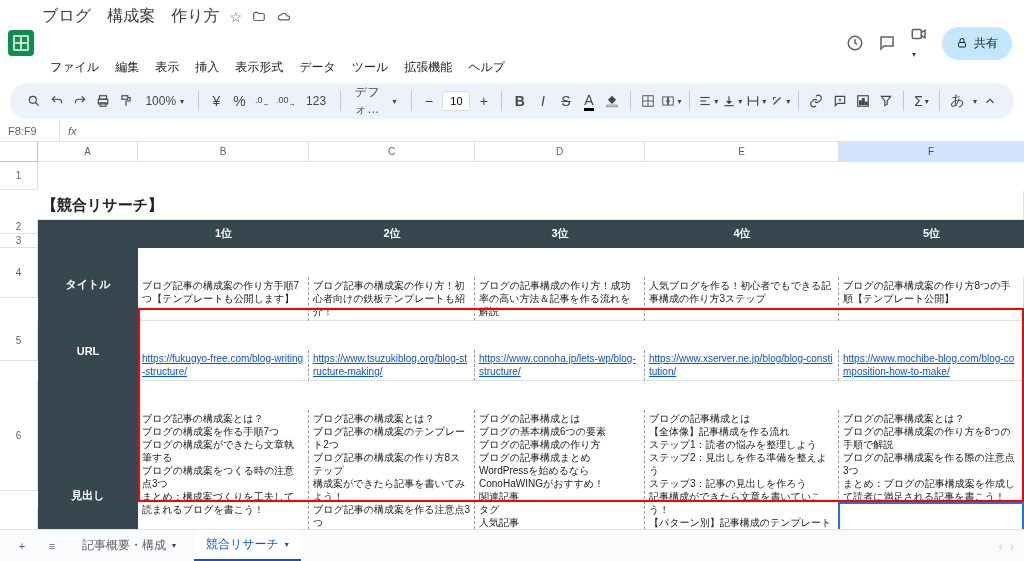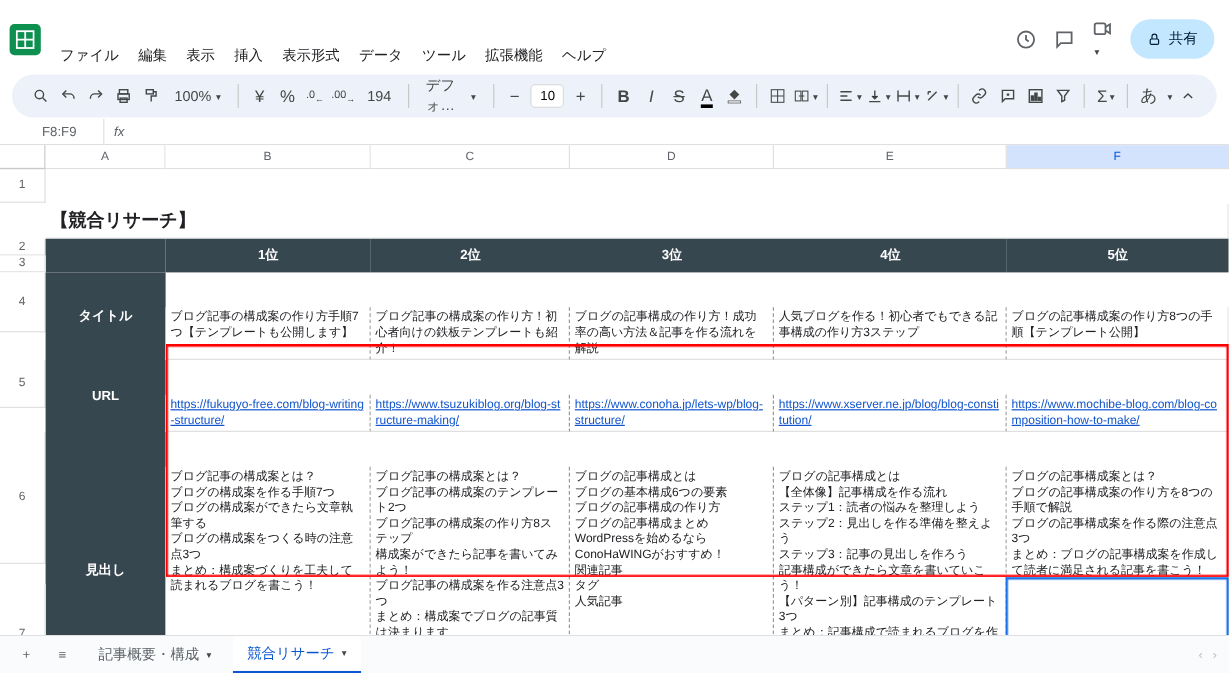--- a/index.html
+++ b/index.html
@@ -76,6 +76,20 @@
       </svg>
   </div>
   <div class="title-block">
+    <div class="title-row">
+      <span class="doc-title">ブログ　構成案　作り方</span>
+      <span class="star-icon">☆</span>
+      <span class="folder-icon">
+        <svg width="14" height="14" viewBox="0 0 24 24" fill="none" stroke="#5f6368" stroke-width="2">
+            <path d="M3 6a2 2 0 012-2h4l2 2h8a2 2 0 012 2v8a2 2 0 01-2 2H5a2 2 0 01-2-2V6z"></path>
+          </svg>
+      </span>
+      <span class="cloud-icon">
+        <svg width="16" height="14" viewBox="0 0 24 24" fill="none" stroke="#5f6368" stroke-width="2">
+            <path d="M18 10h-1a5 5 0 00-9.5-1.5A4 4 0 006 17h12a3.5 3.5 0 000-7z"></path>
+          </svg>
+      </span>
+    </div>
     <div class="menu-row">
       <span>ファイル</span>
       <span>編集</span>

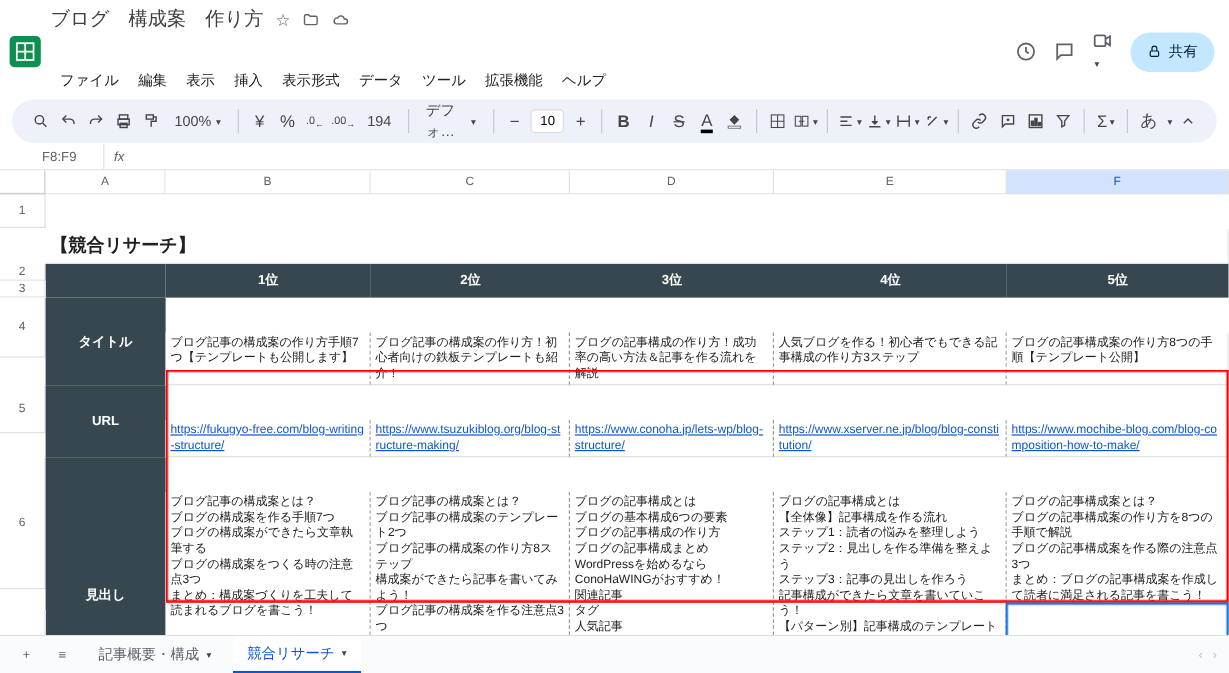--- a/index.html
+++ b/index.html
@@ -173,7 +173,7 @@
   <div class="tb-btn">
       <span style="font-size:9px">.00<sub>→</sub></span>
     </div>
-  <div class="tb-text">194</div>
+  <div class="tb-text">123</div>
   <div class="tb-sep"></div>
   <div class="tb-text">
       <span>デフォ…</span>

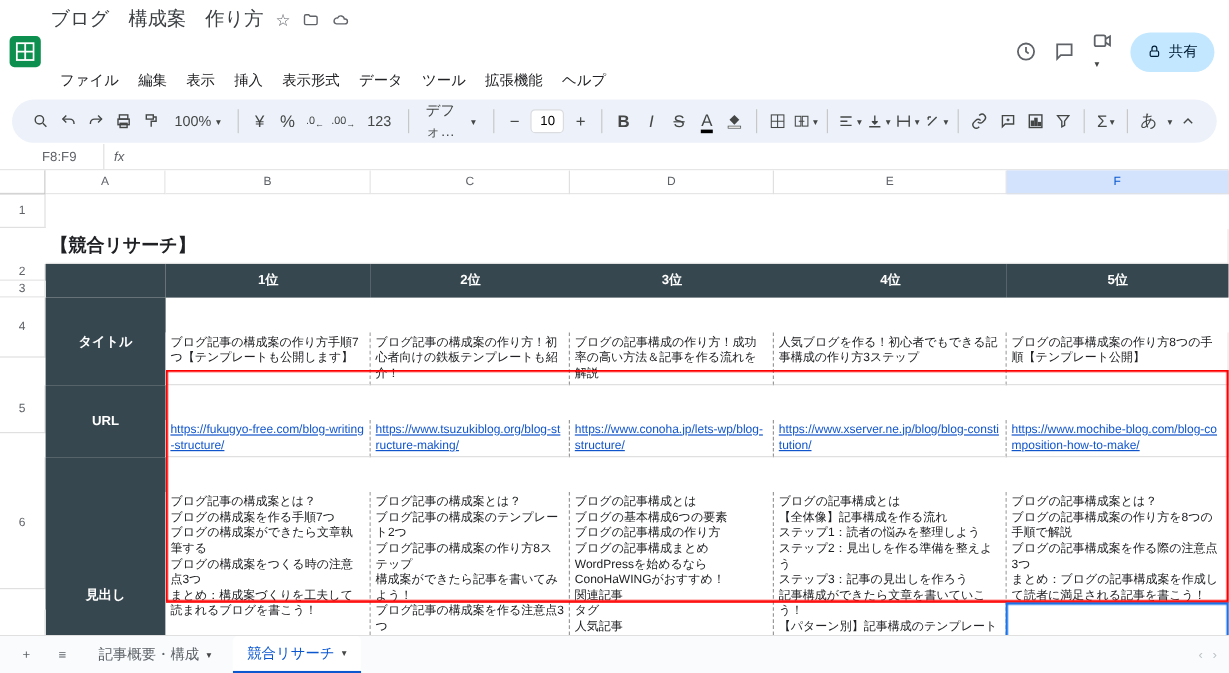--- a/index.html
+++ b/index.html
@@ -29,7 +29,7 @@
 
 
 .fx-row { display: flex; align-items: center; height: 22px; border-bottom: 1px solid #e0e0e0; }
-.name-box { width: 60px; padding: 0 8px; font-size: 11px; color: #5f6368; border-right: 1px solid #e0e0e0; height: 100%; display: flex; align-items: center; margin-left: 27px; }
+.name-box { width: 60px; padding: 0 8px; font-size: 11px; color: #5f6368; border-right: 1px solid #e0e0e0; height: 100%; display: flex; align-items: center; }
 .fx-label { padding: 0 8px; color: #5f6368; font-style: italic; font-size: 11px; }
 
 

